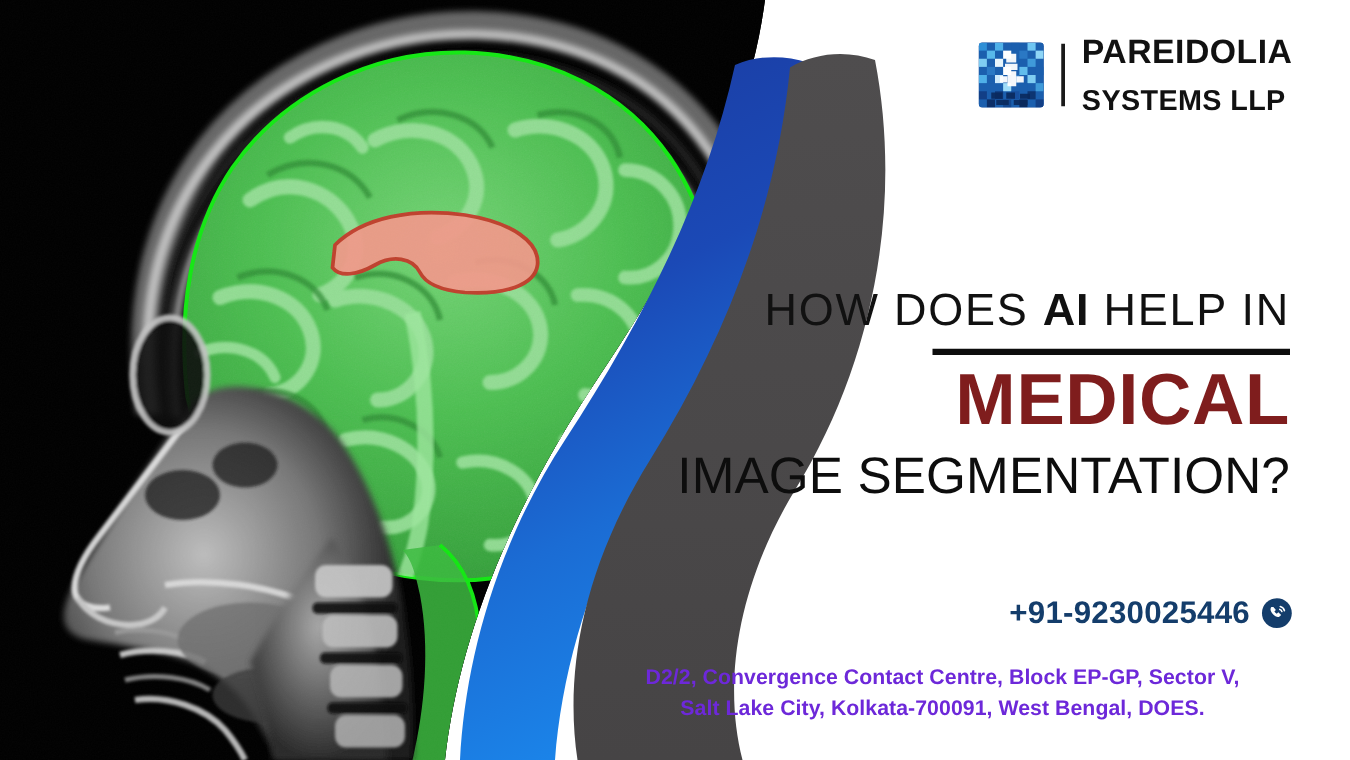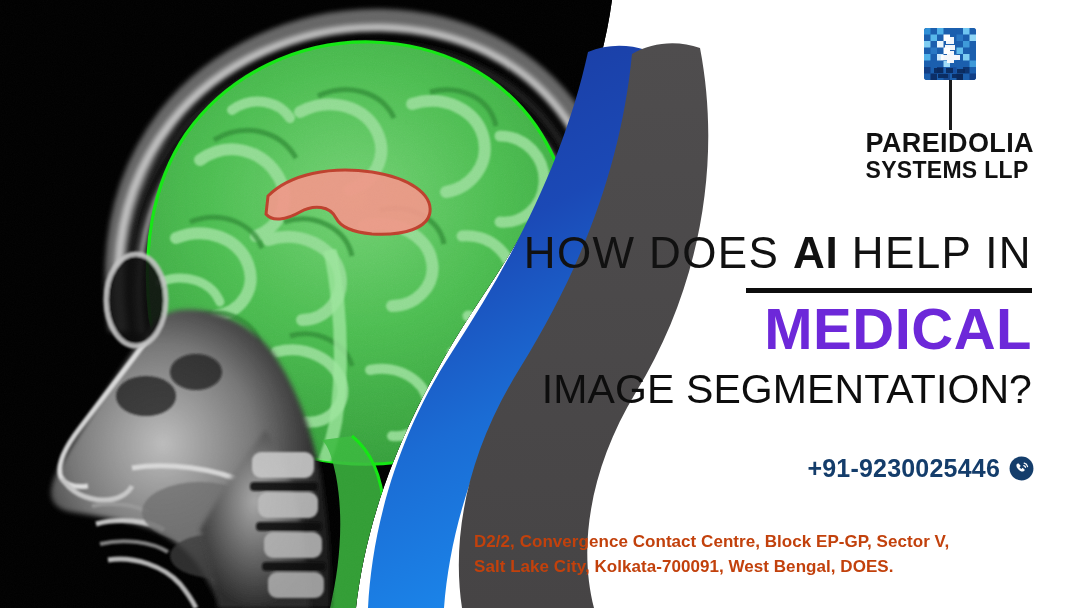--- a/index.html
+++ b/index.html
@@ -31,7 +31,7 @@
   
   .logo-block{
     position:absolute; right:46px; top:28px;
-    display:flex; align-items:center; gap:0px;flex-direction:column;
+    display:flex; align-items:center; gap:0px;
   }
   .logo-mark{
     width:52px; height:52px; flex:0 0 auto;

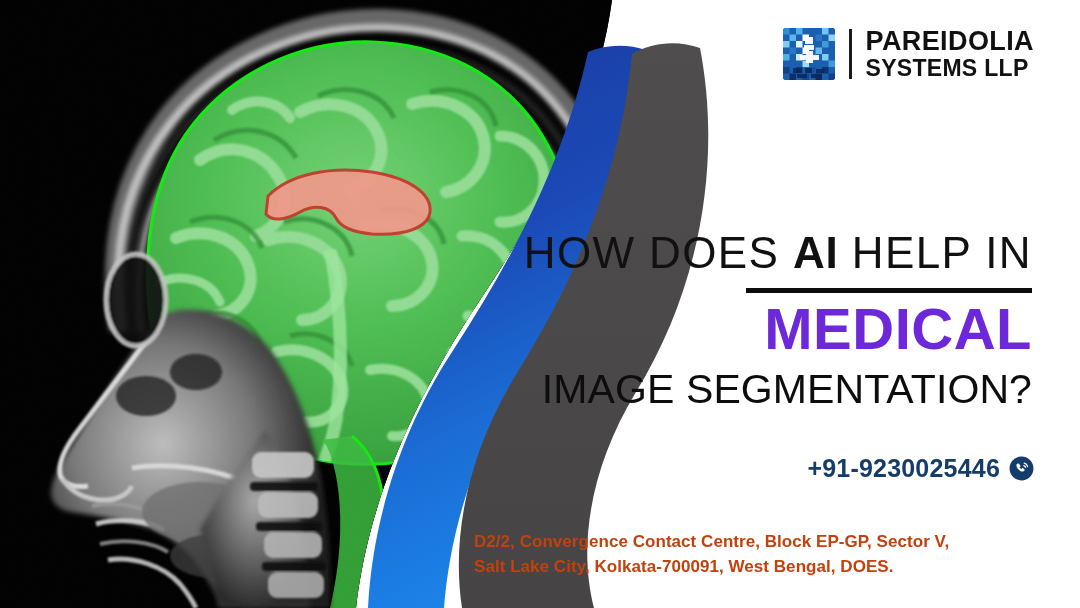--- a/index.html
+++ b/index.html
@@ -49,7 +49,7 @@
   }
   .logo-text .l2{
     font-size:23px; font-weight:bold; letter-spacing:0.3px;
-    color:#111; white-space:nowrap; margin-top:1px;
+    color:#111; white-space:nowrap; margin-top:13px;
   }
 
   .headline{

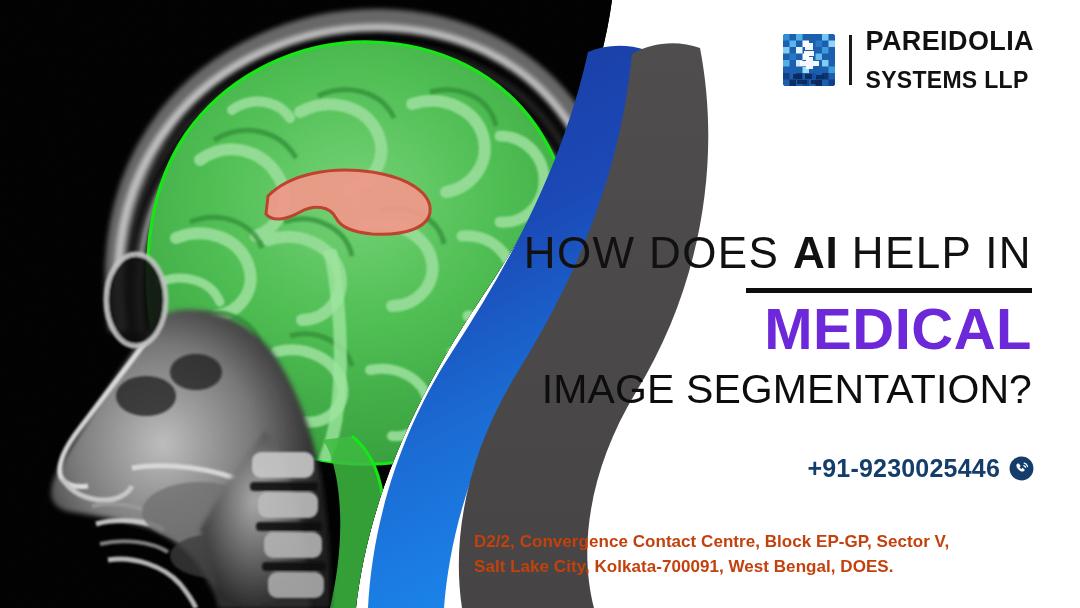--- a/index.html
+++ b/index.html
@@ -57,7 +57,7 @@
     width:560px; text-align:right;
   }
   .hl-1{
-    font-size:44px; font-weight:300; letter-spacing:1.4px;
+    font-size:36px; font-weight:300; letter-spacing:1.4px;
     color:#111; white-space:nowrap; line-height:1.12;
     font-family:"Liberation Sans", sans-serif;
   }

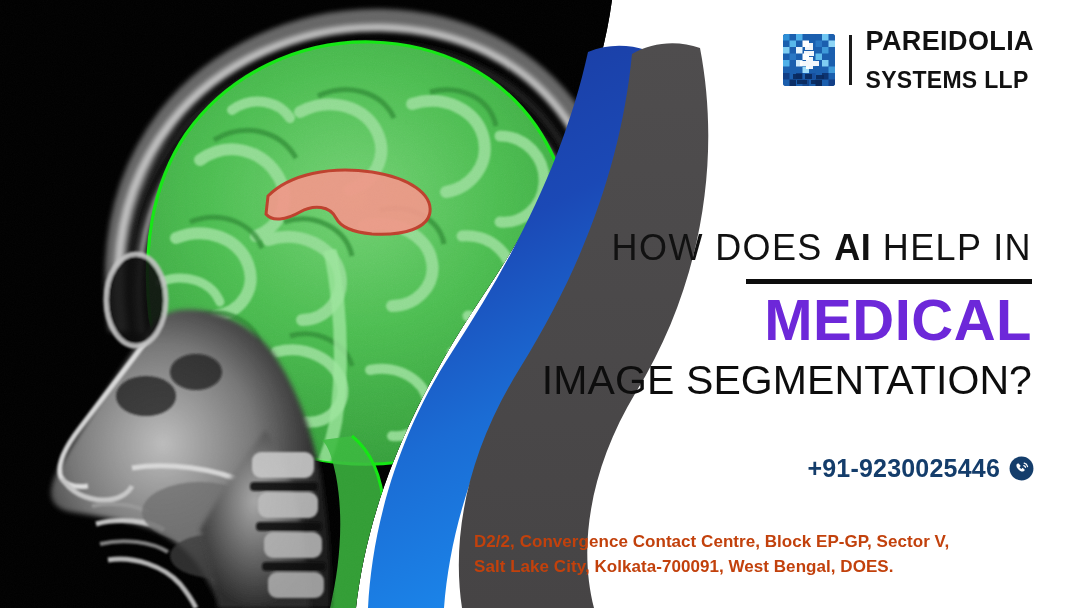--- a/index.html
+++ b/index.html
@@ -67,7 +67,7 @@
   }
   .hl-2{
     font-size:58px; font-weight:bold; letter-spacing:0.5px;
-    color:#6d28d9; line-height:1.12; white-space:nowrap;
+    color:#7f1d1d; line-height:1.12; white-space:nowrap;
   }
   .hl-3{
     font-size:41px; font-weight:normal; letter-spacing:0.1px;

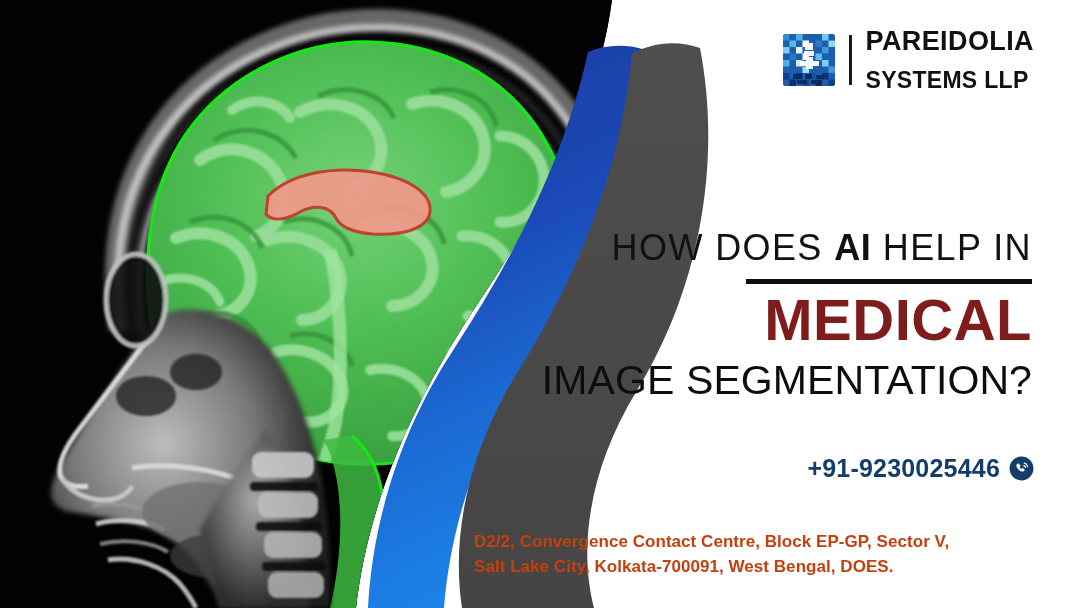--- a/index.html
+++ b/index.html
@@ -75,7 +75,7 @@
   }
 
   .contact{
-    position:absolute; right:46px; top:454px;
+    position:absolute; right:46px; top:476px;
     width:520px; text-align:right;
   }
   .c-row{

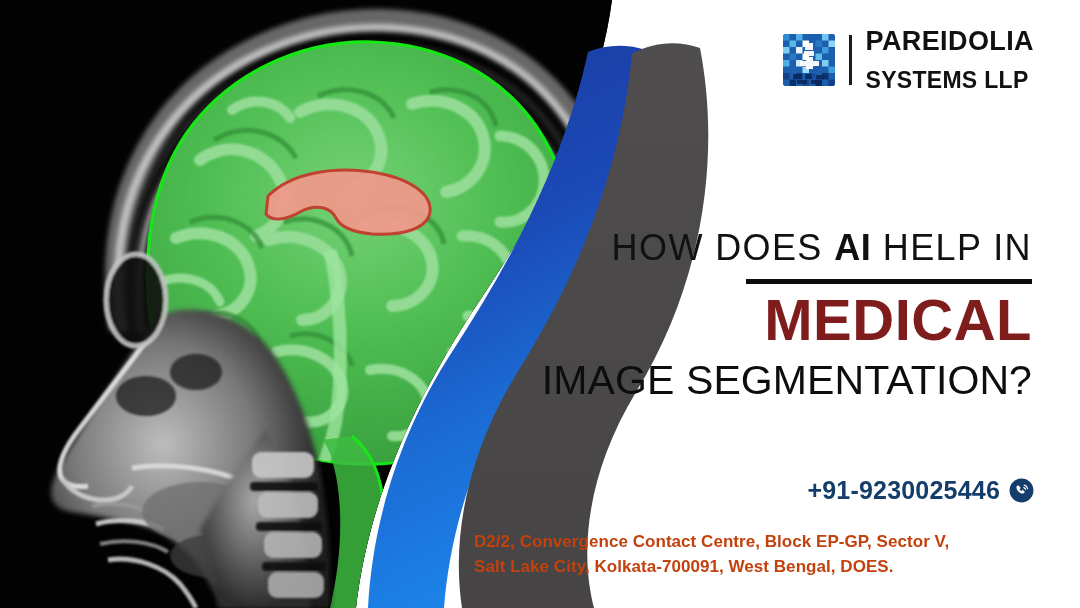--- a/index.html
+++ b/index.html
@@ -90,8 +90,8 @@
 
   .address{
     position:absolute; right:46px; top:530px;
-    width:560px; text-align:left;
-    font-size:17px; font-weight:bold; color:#c2410c;
+    width:560px; text-align:center;
+    font-size:17px; font-weight:bold; color:#6d28d9;
     line-height:1.45; letter-spacing:0.05px;
   }
   .address .ln{ display:block; white-space:nowrap; }

